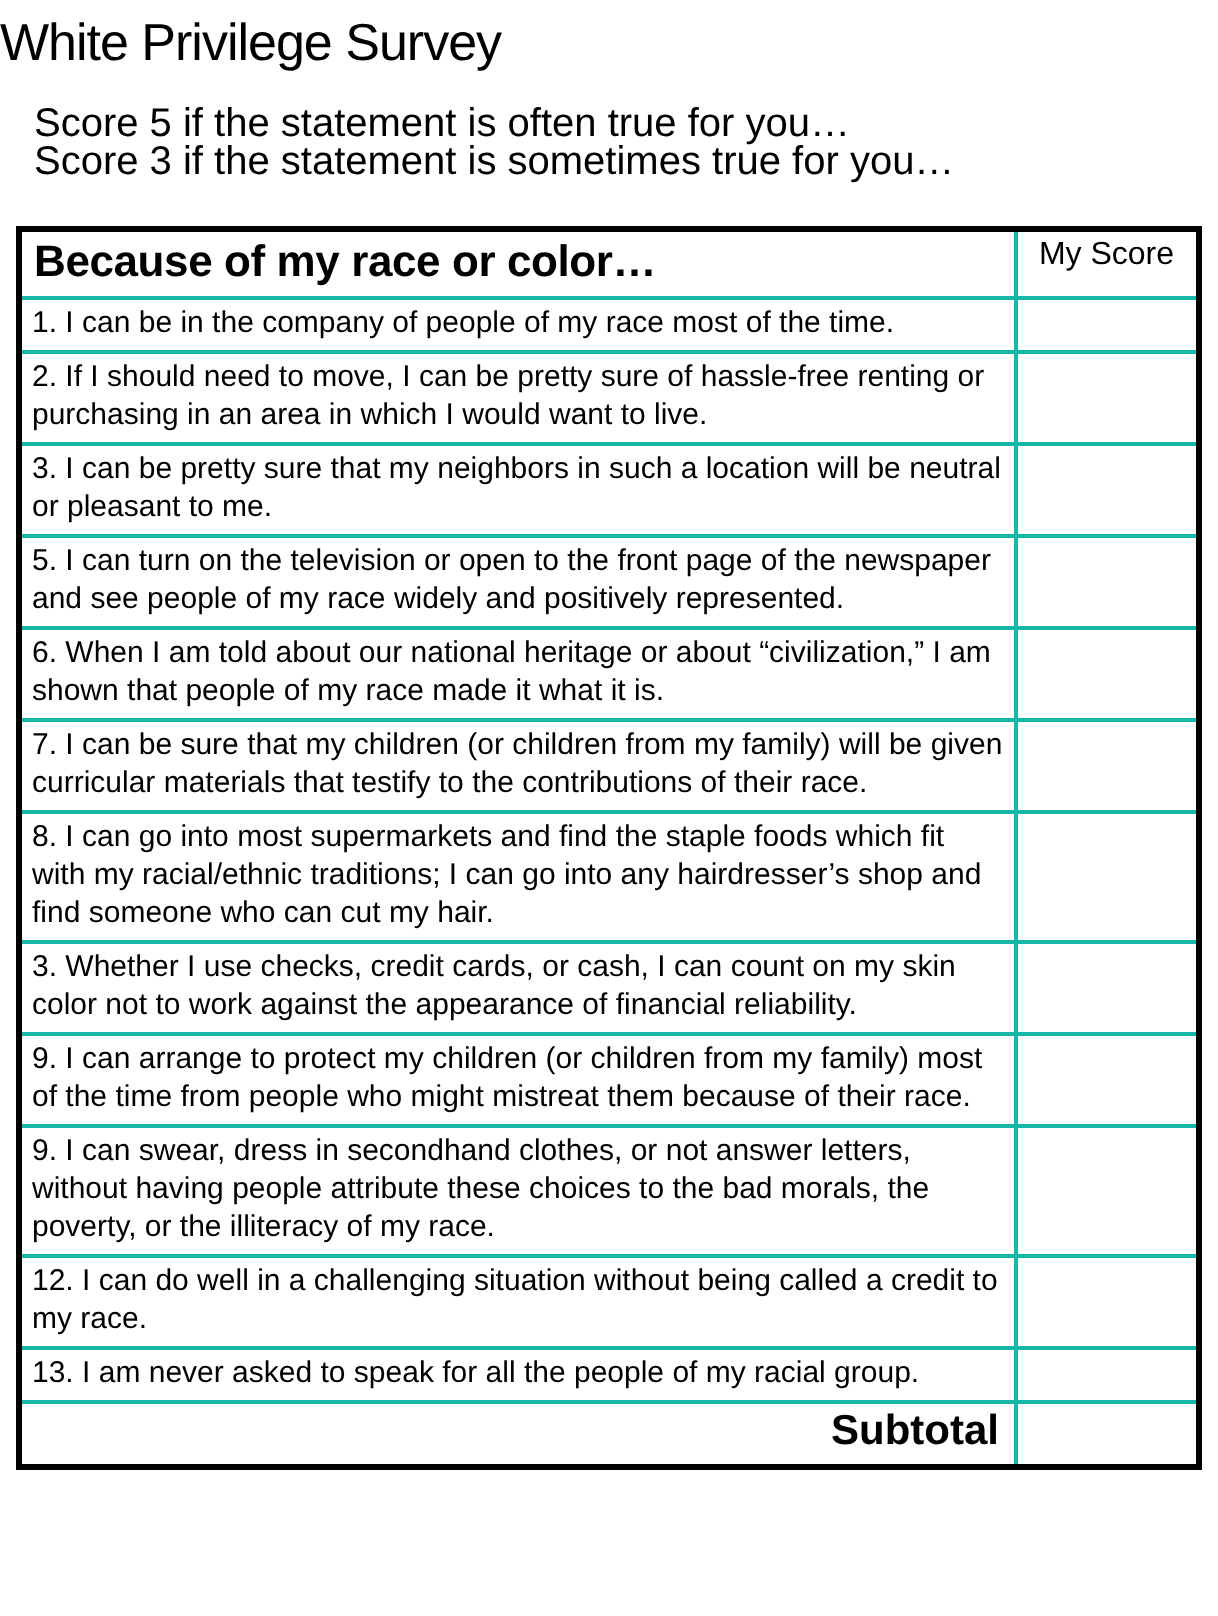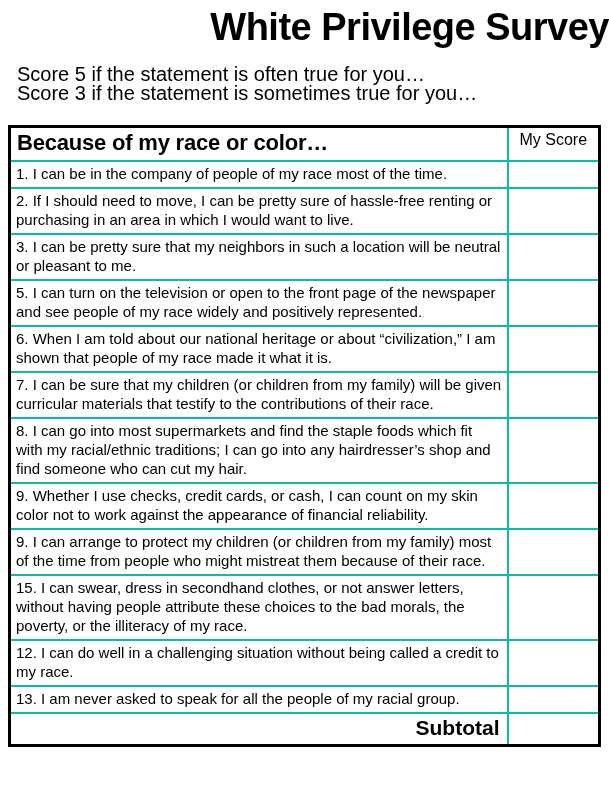--- a/index.html
+++ b/index.html
@@ -17,9 +17,9 @@
     box-sizing: border-box;
   }
   .title {
-    font-size: 38px;
-    font-weight: 700;
-    text-align: right;
+    font-size: 26px;
+    font-weight: 400;
+    text-align: left;
     margin: 6px 0 16px 0;
     letter-spacing: -0.5px;
   }

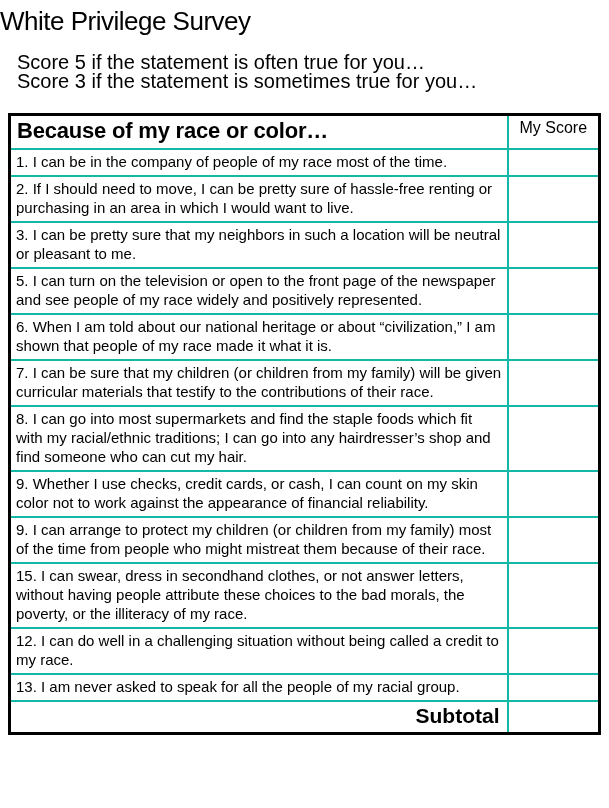--- a/index.html
+++ b/index.html
@@ -125,7 +125,7 @@
         <td class="score"></td>
       </tr>
       <tr>
-        <td class="stmt">9. Whether I use checks, credit cards, or cash, I can count on my skin color not to work against the appearance of financial reliability.</td>
+        <td class="stmt">3. Whether I use checks, credit cards, or cash, I can count on my skin color not to work against the appearance of financial reliability.</td>
         <td class="score"></td>
       </tr>
       <tr>

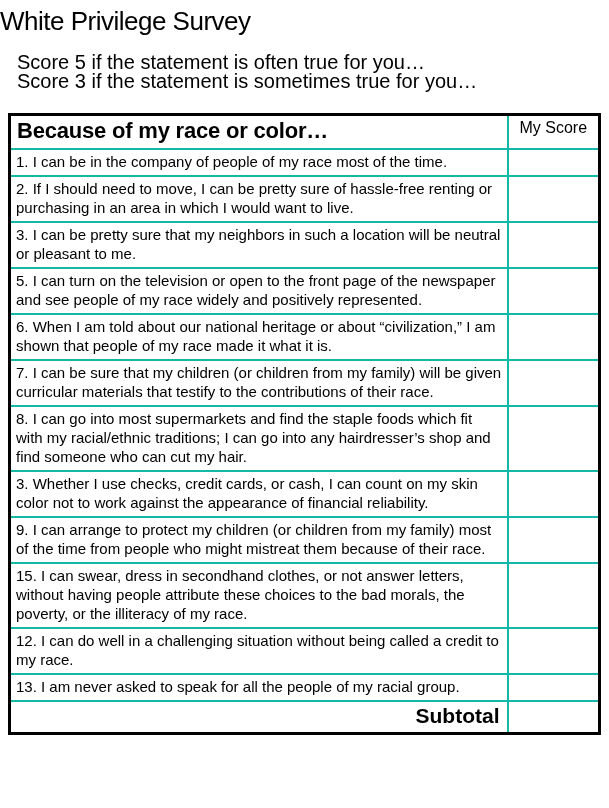--- a/index.html
+++ b/index.html
@@ -133,7 +133,7 @@
         <td class="score"></td>
       </tr>
       <tr>
-        <td class="stmt">15. I can swear, dress in secondhand clothes, or not answer letters, without having people attribute these choices to the bad morals, the poverty, or the illiteracy of my race.</td>
+        <td class="stmt">9. I can swear, dress in secondhand clothes, or not answer letters, without having people attribute these choices to the bad morals, the poverty, or the illiteracy of my race.</td>
         <td class="score"></td>
       </tr>
       <tr>

